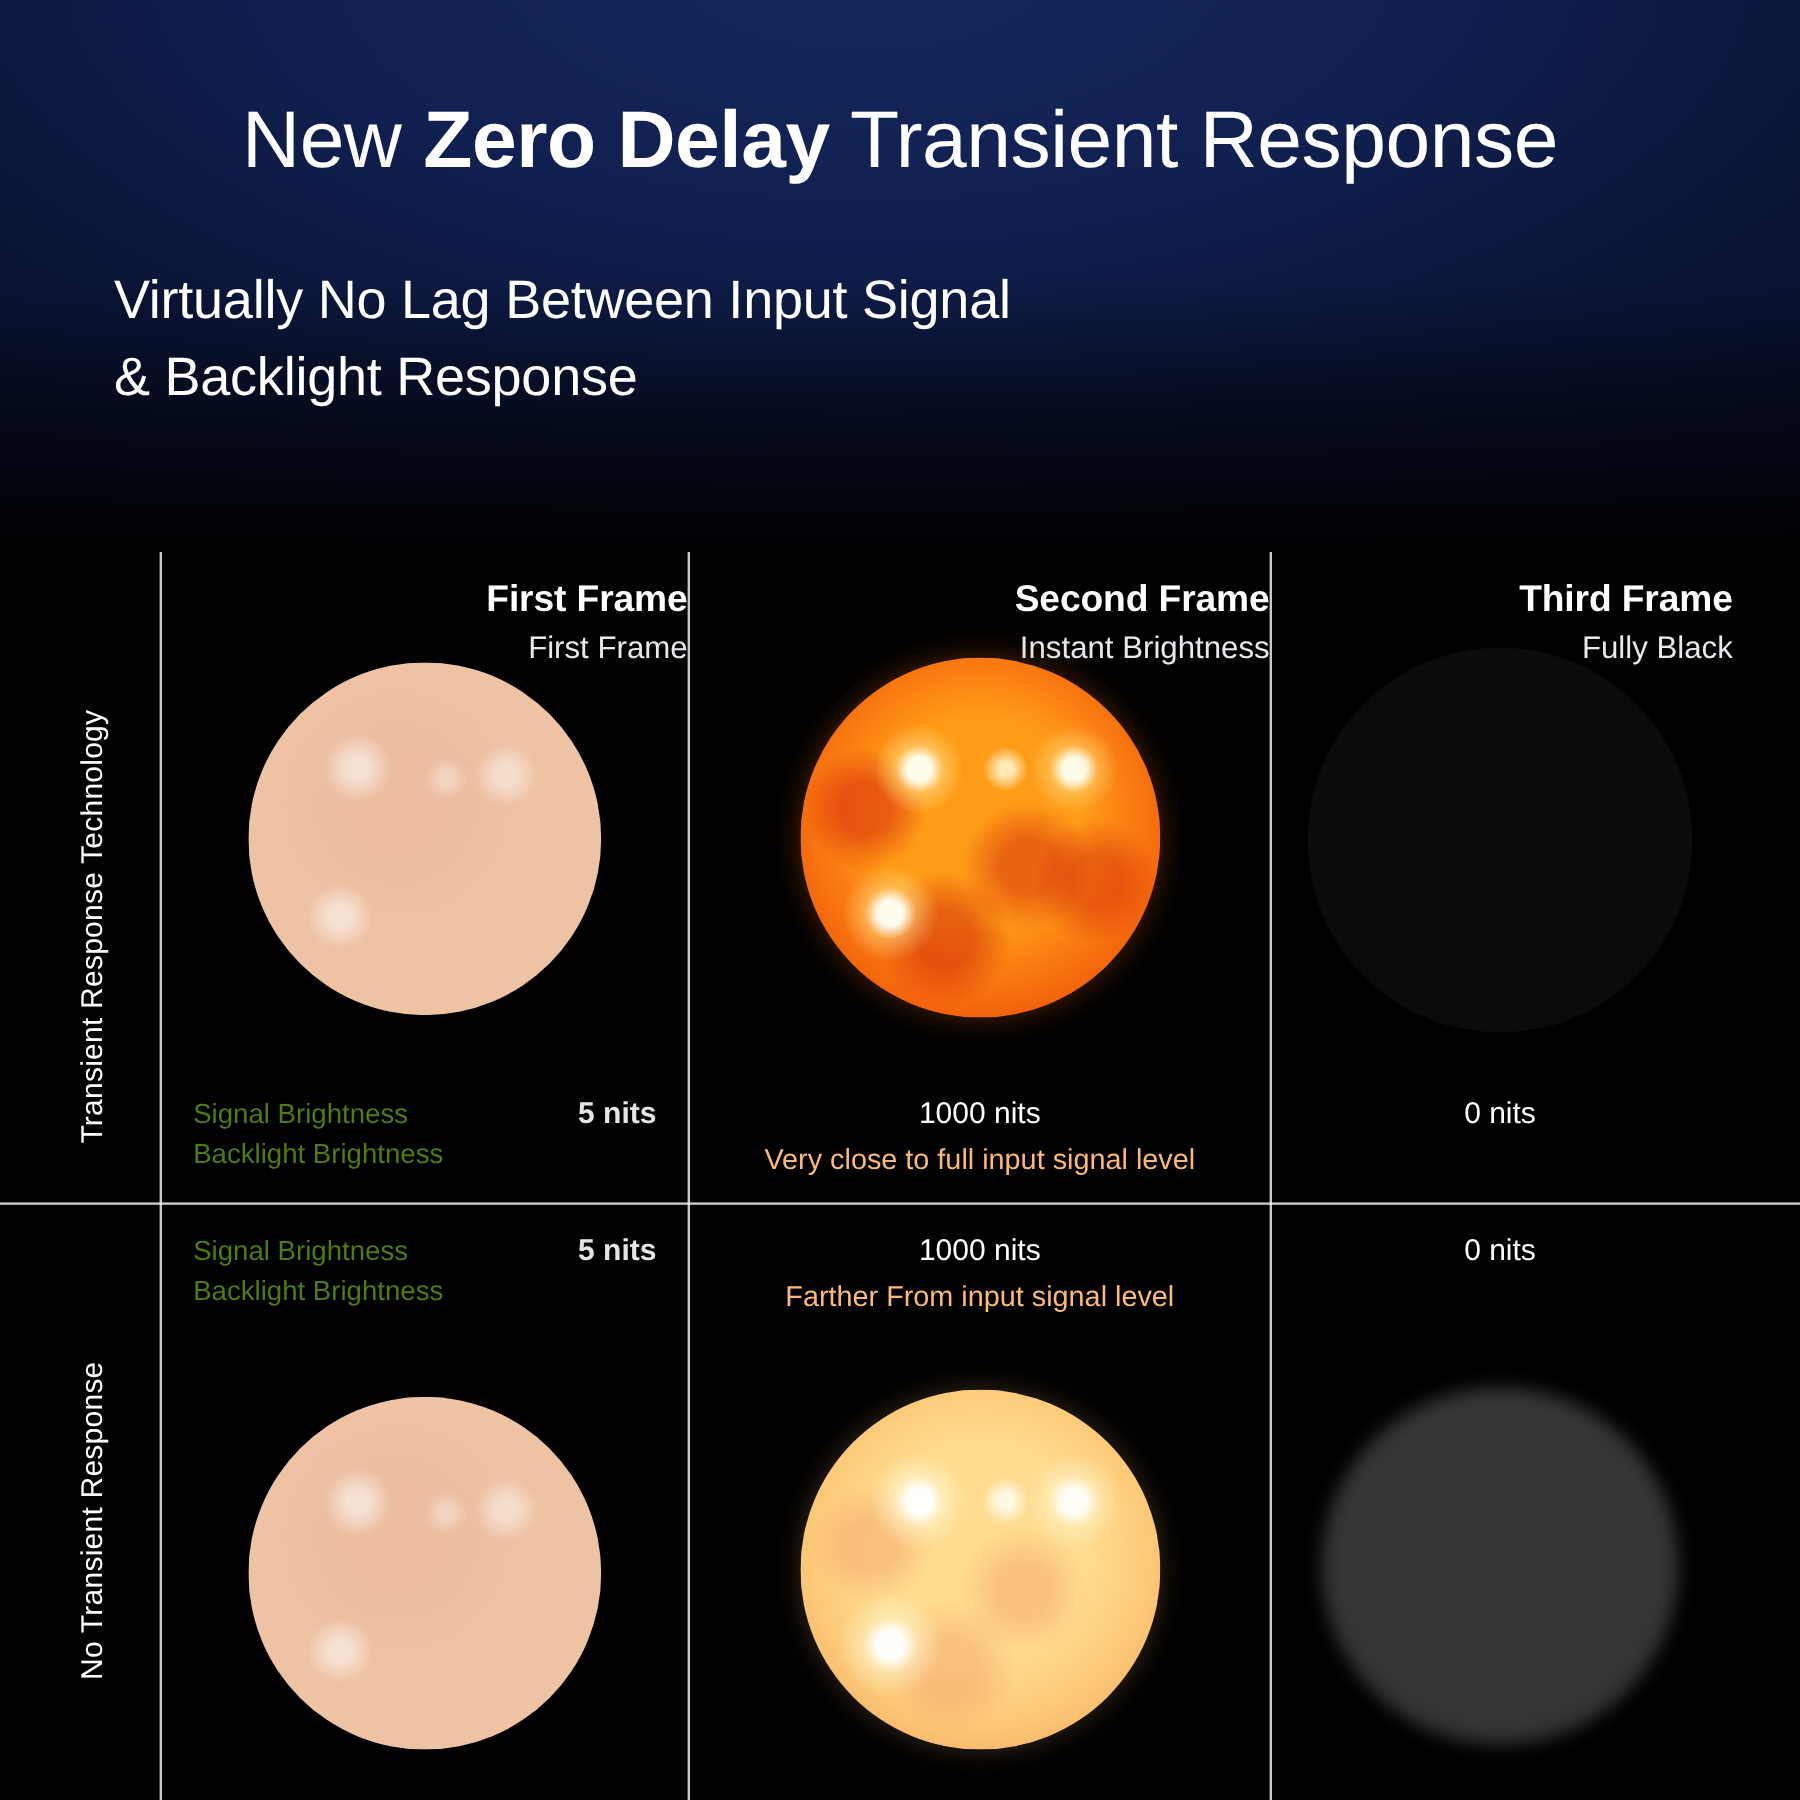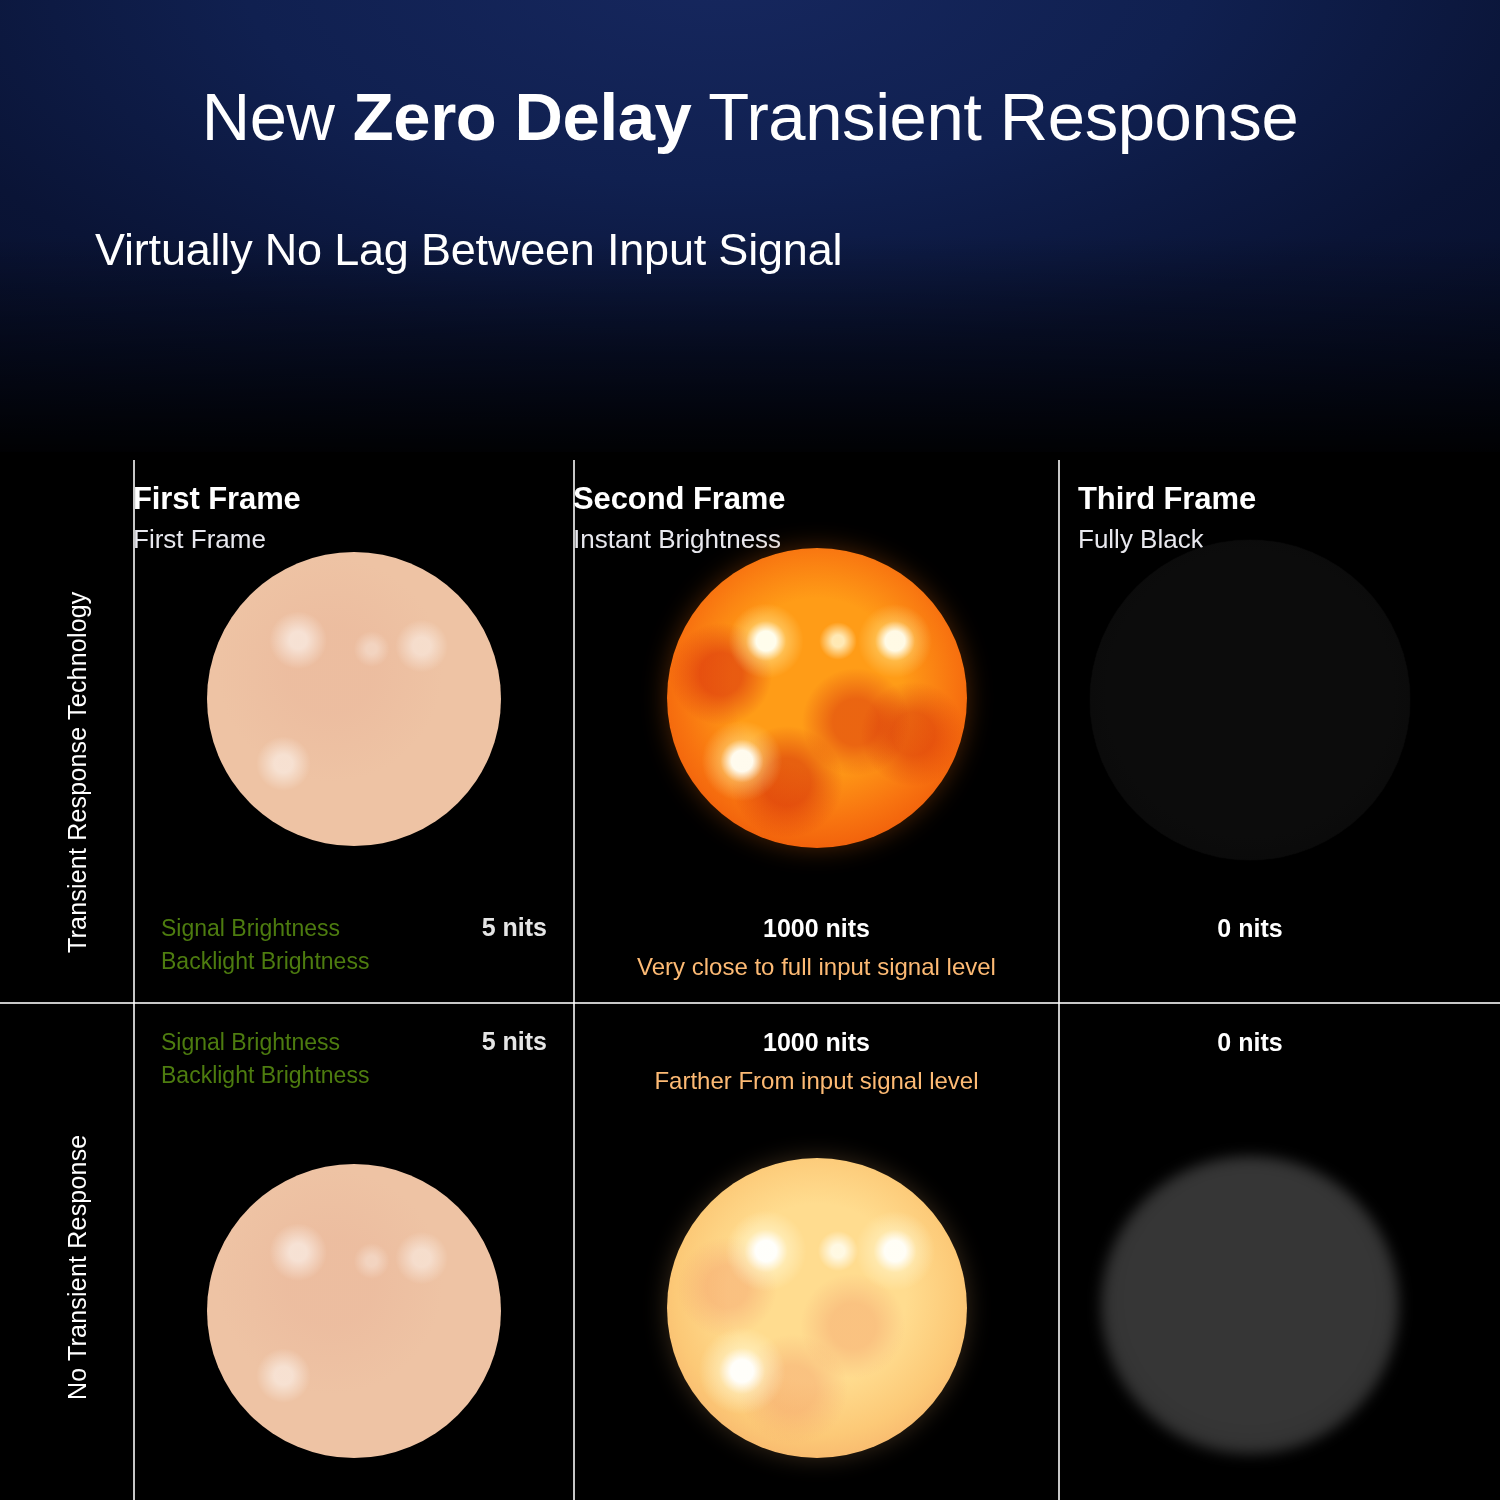--- a/index.html
+++ b/index.html
@@ -155,6 +155,7 @@
 
   <div id="subhead">
     <div>Virtually No Lag Between Input Signal</div>
+    <div>&amp; Backlight Response</div>
   </div>
 </div>
 

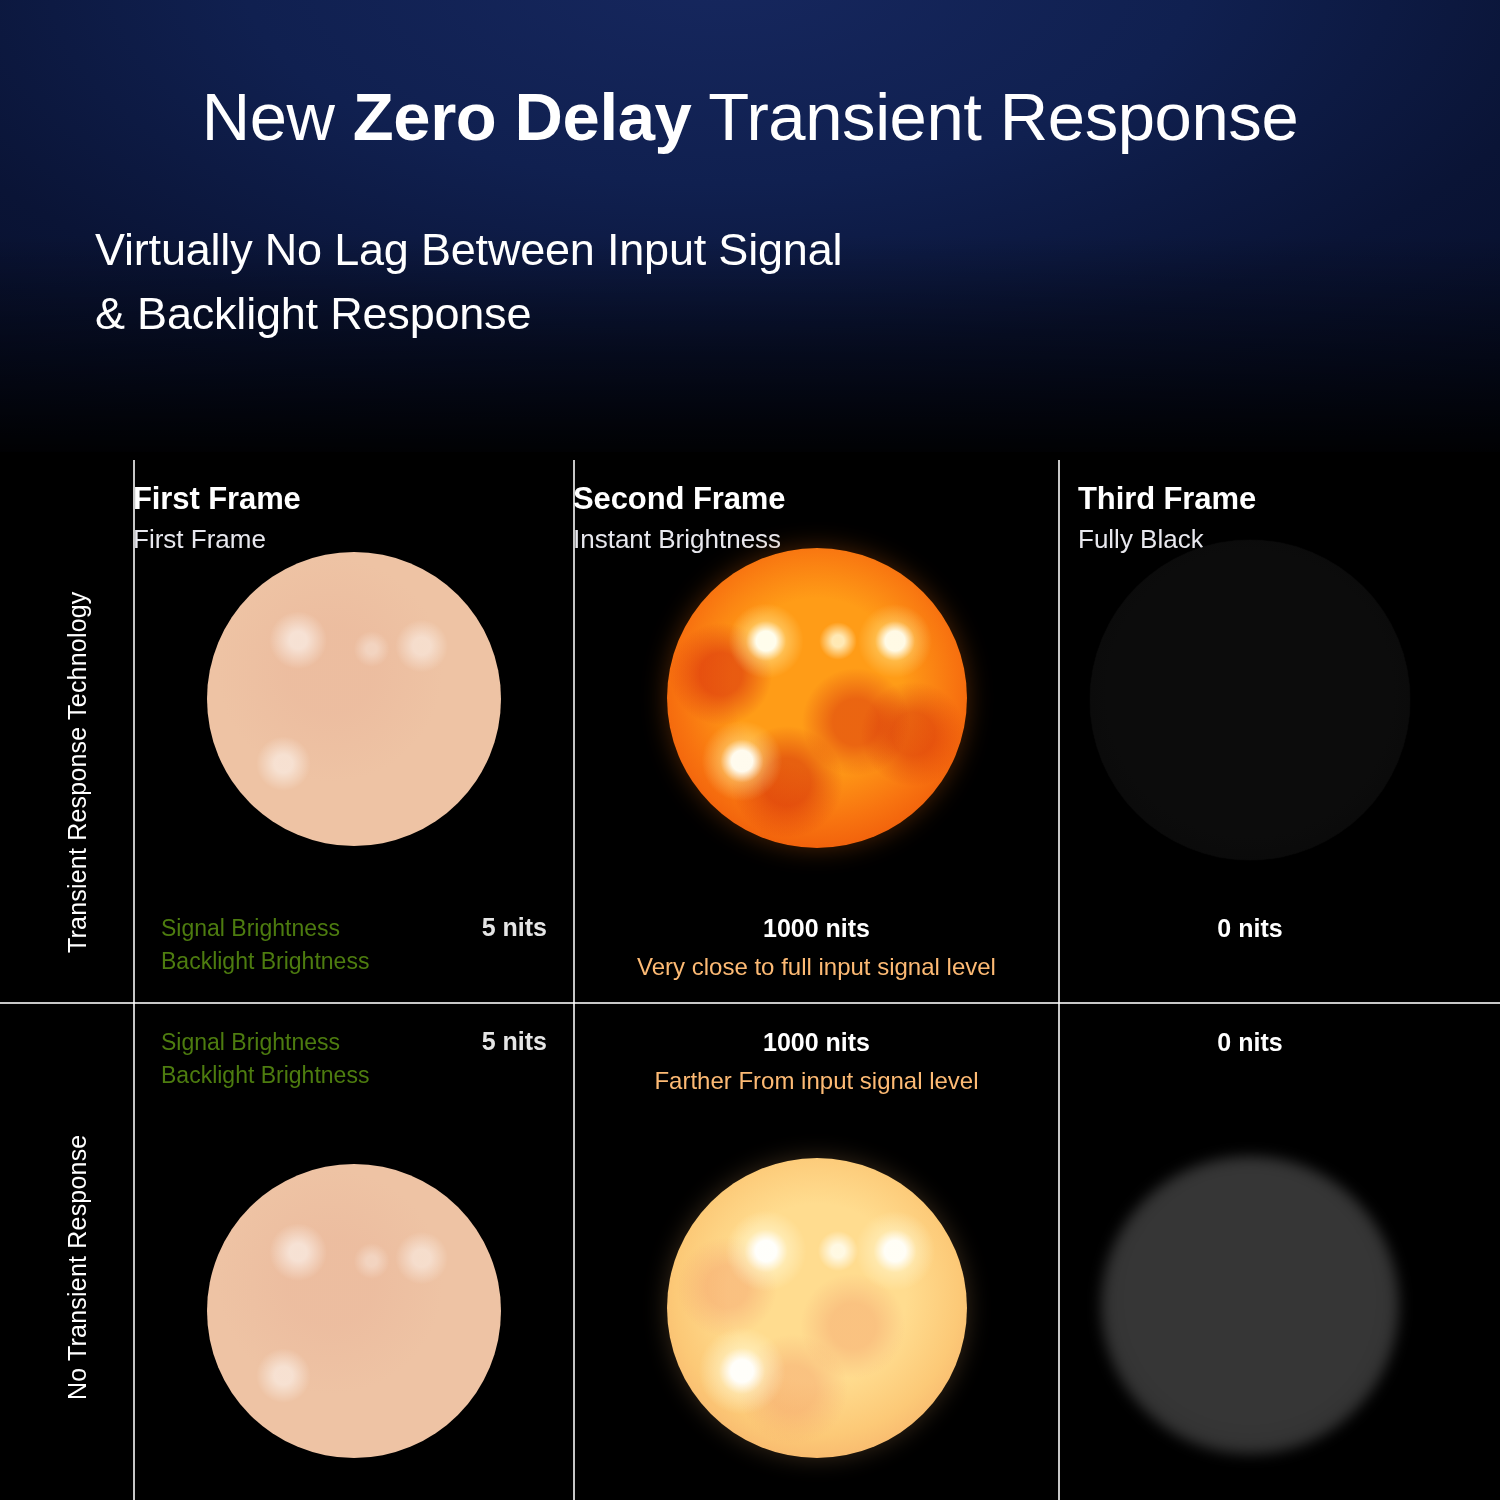--- a/index.html
+++ b/index.html
@@ -53,7 +53,7 @@
   #h-mid    { left:0px;  top:550px; width:1500px; }
 
   
-  .col-head { position:absolute; top:28px; text-align:left; }
+  .col-head { position:absolute; top:28px; text-align:right; }
   .col-head .t1 { font-size:31px; font-weight:700; letter-spacing:-0.1px; line-height:1.2; }
   .col-head .t2 { font-size:26px; font-weight:400; color:#e8e8ee; margin-top:7px; line-height:1.2; }
   #ch-0 { left:133px;  width:440px; }

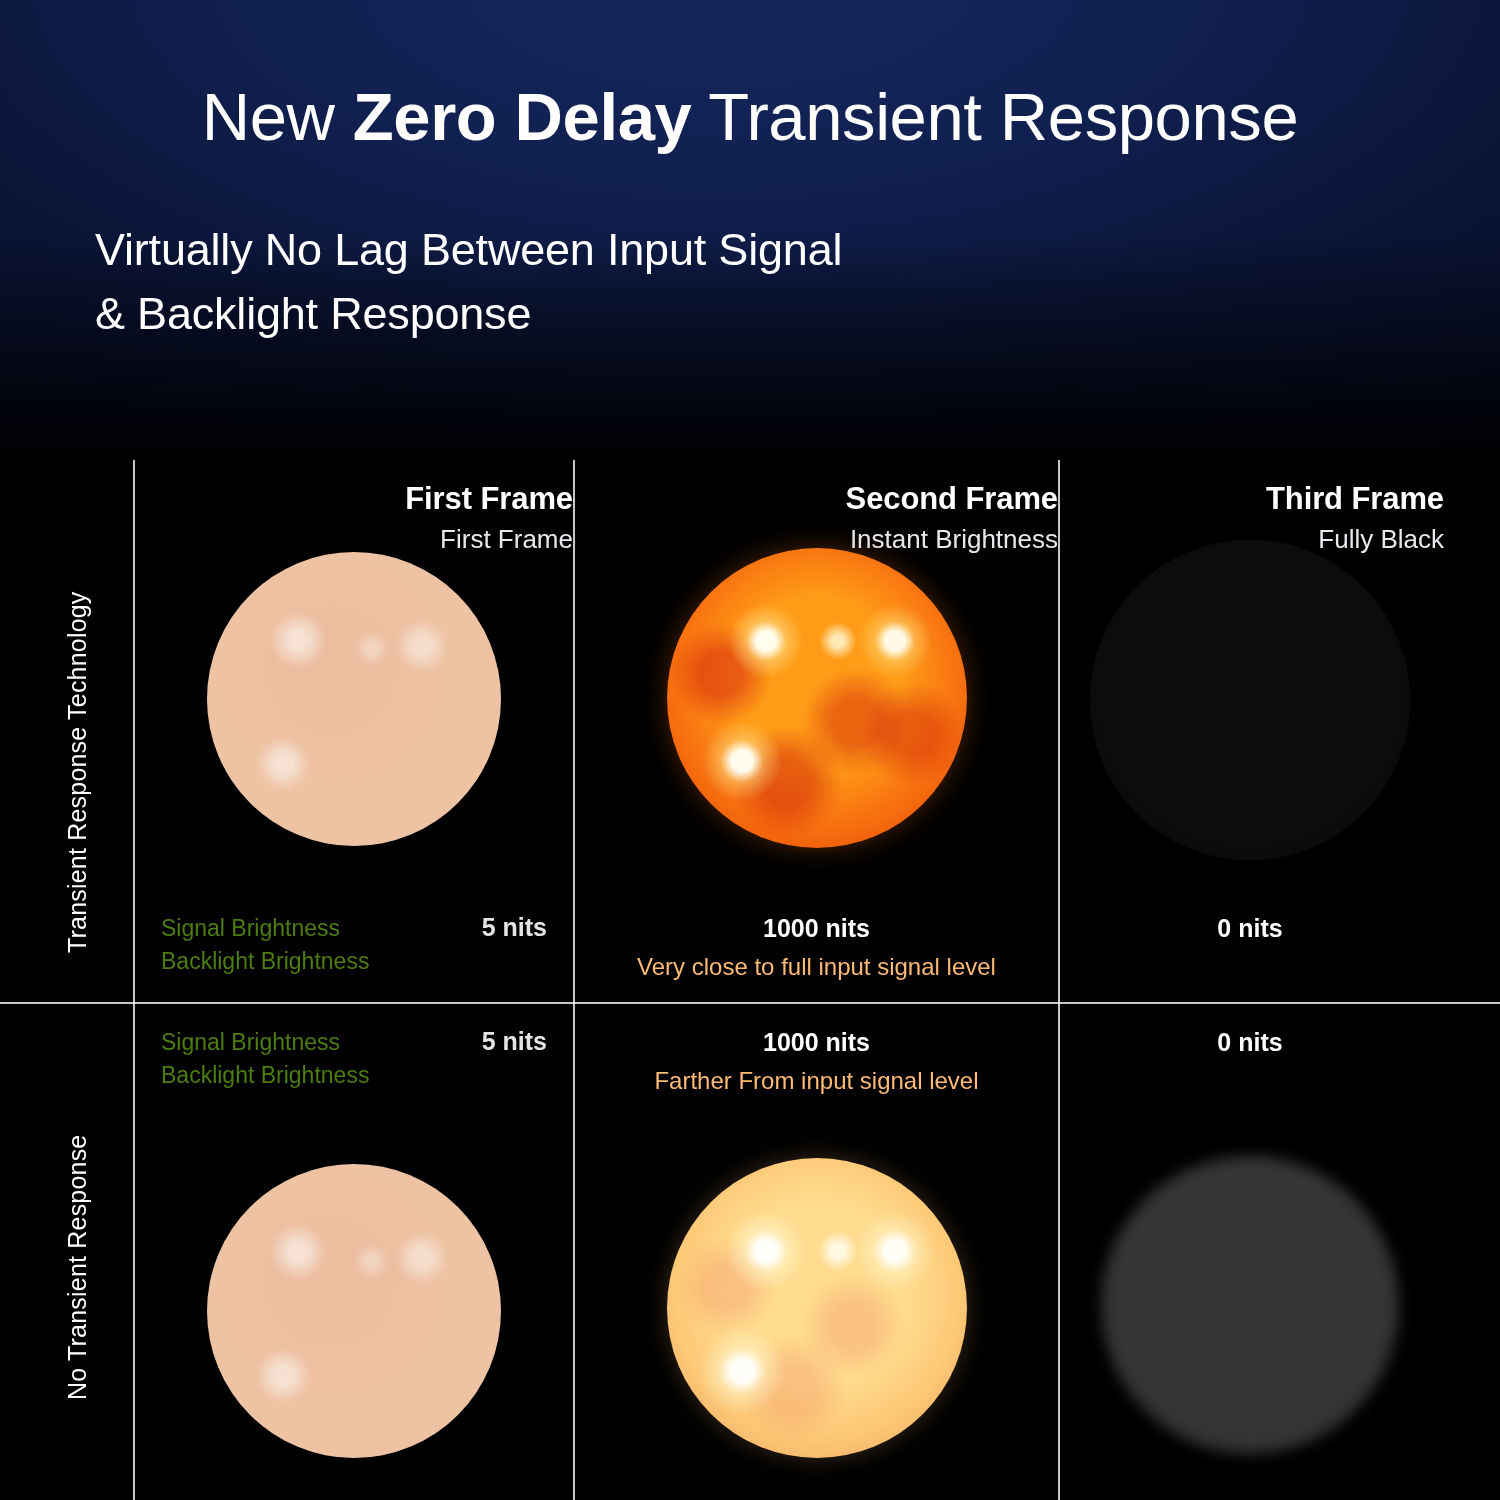--- a/index.html
+++ b/index.html
@@ -140,7 +140,7 @@
   .cap-row { display:flex; align-items:baseline; }
   .cap-left  { font-size:23px; font-weight:400; color:#4d7c0f; line-height:1.42; }
   .cap-right { font-size:25px; font-weight:700; color:#e5e5e5; margin-left:auto; }
-  .cap-center-big { text-align:center; font-size:25px; font-weight:700; line-height:1.3; }
+  .cap-center-big { text-align:center; font-size:25px; font-weight:400; line-height:1.3; }
   .cap-center-sub { text-align:center; font-size:24px; font-weight:400; color:#fdba74; line-height:1.35; margin-top:6px; }
 
   .pad-lr { padding:0 26px; }

